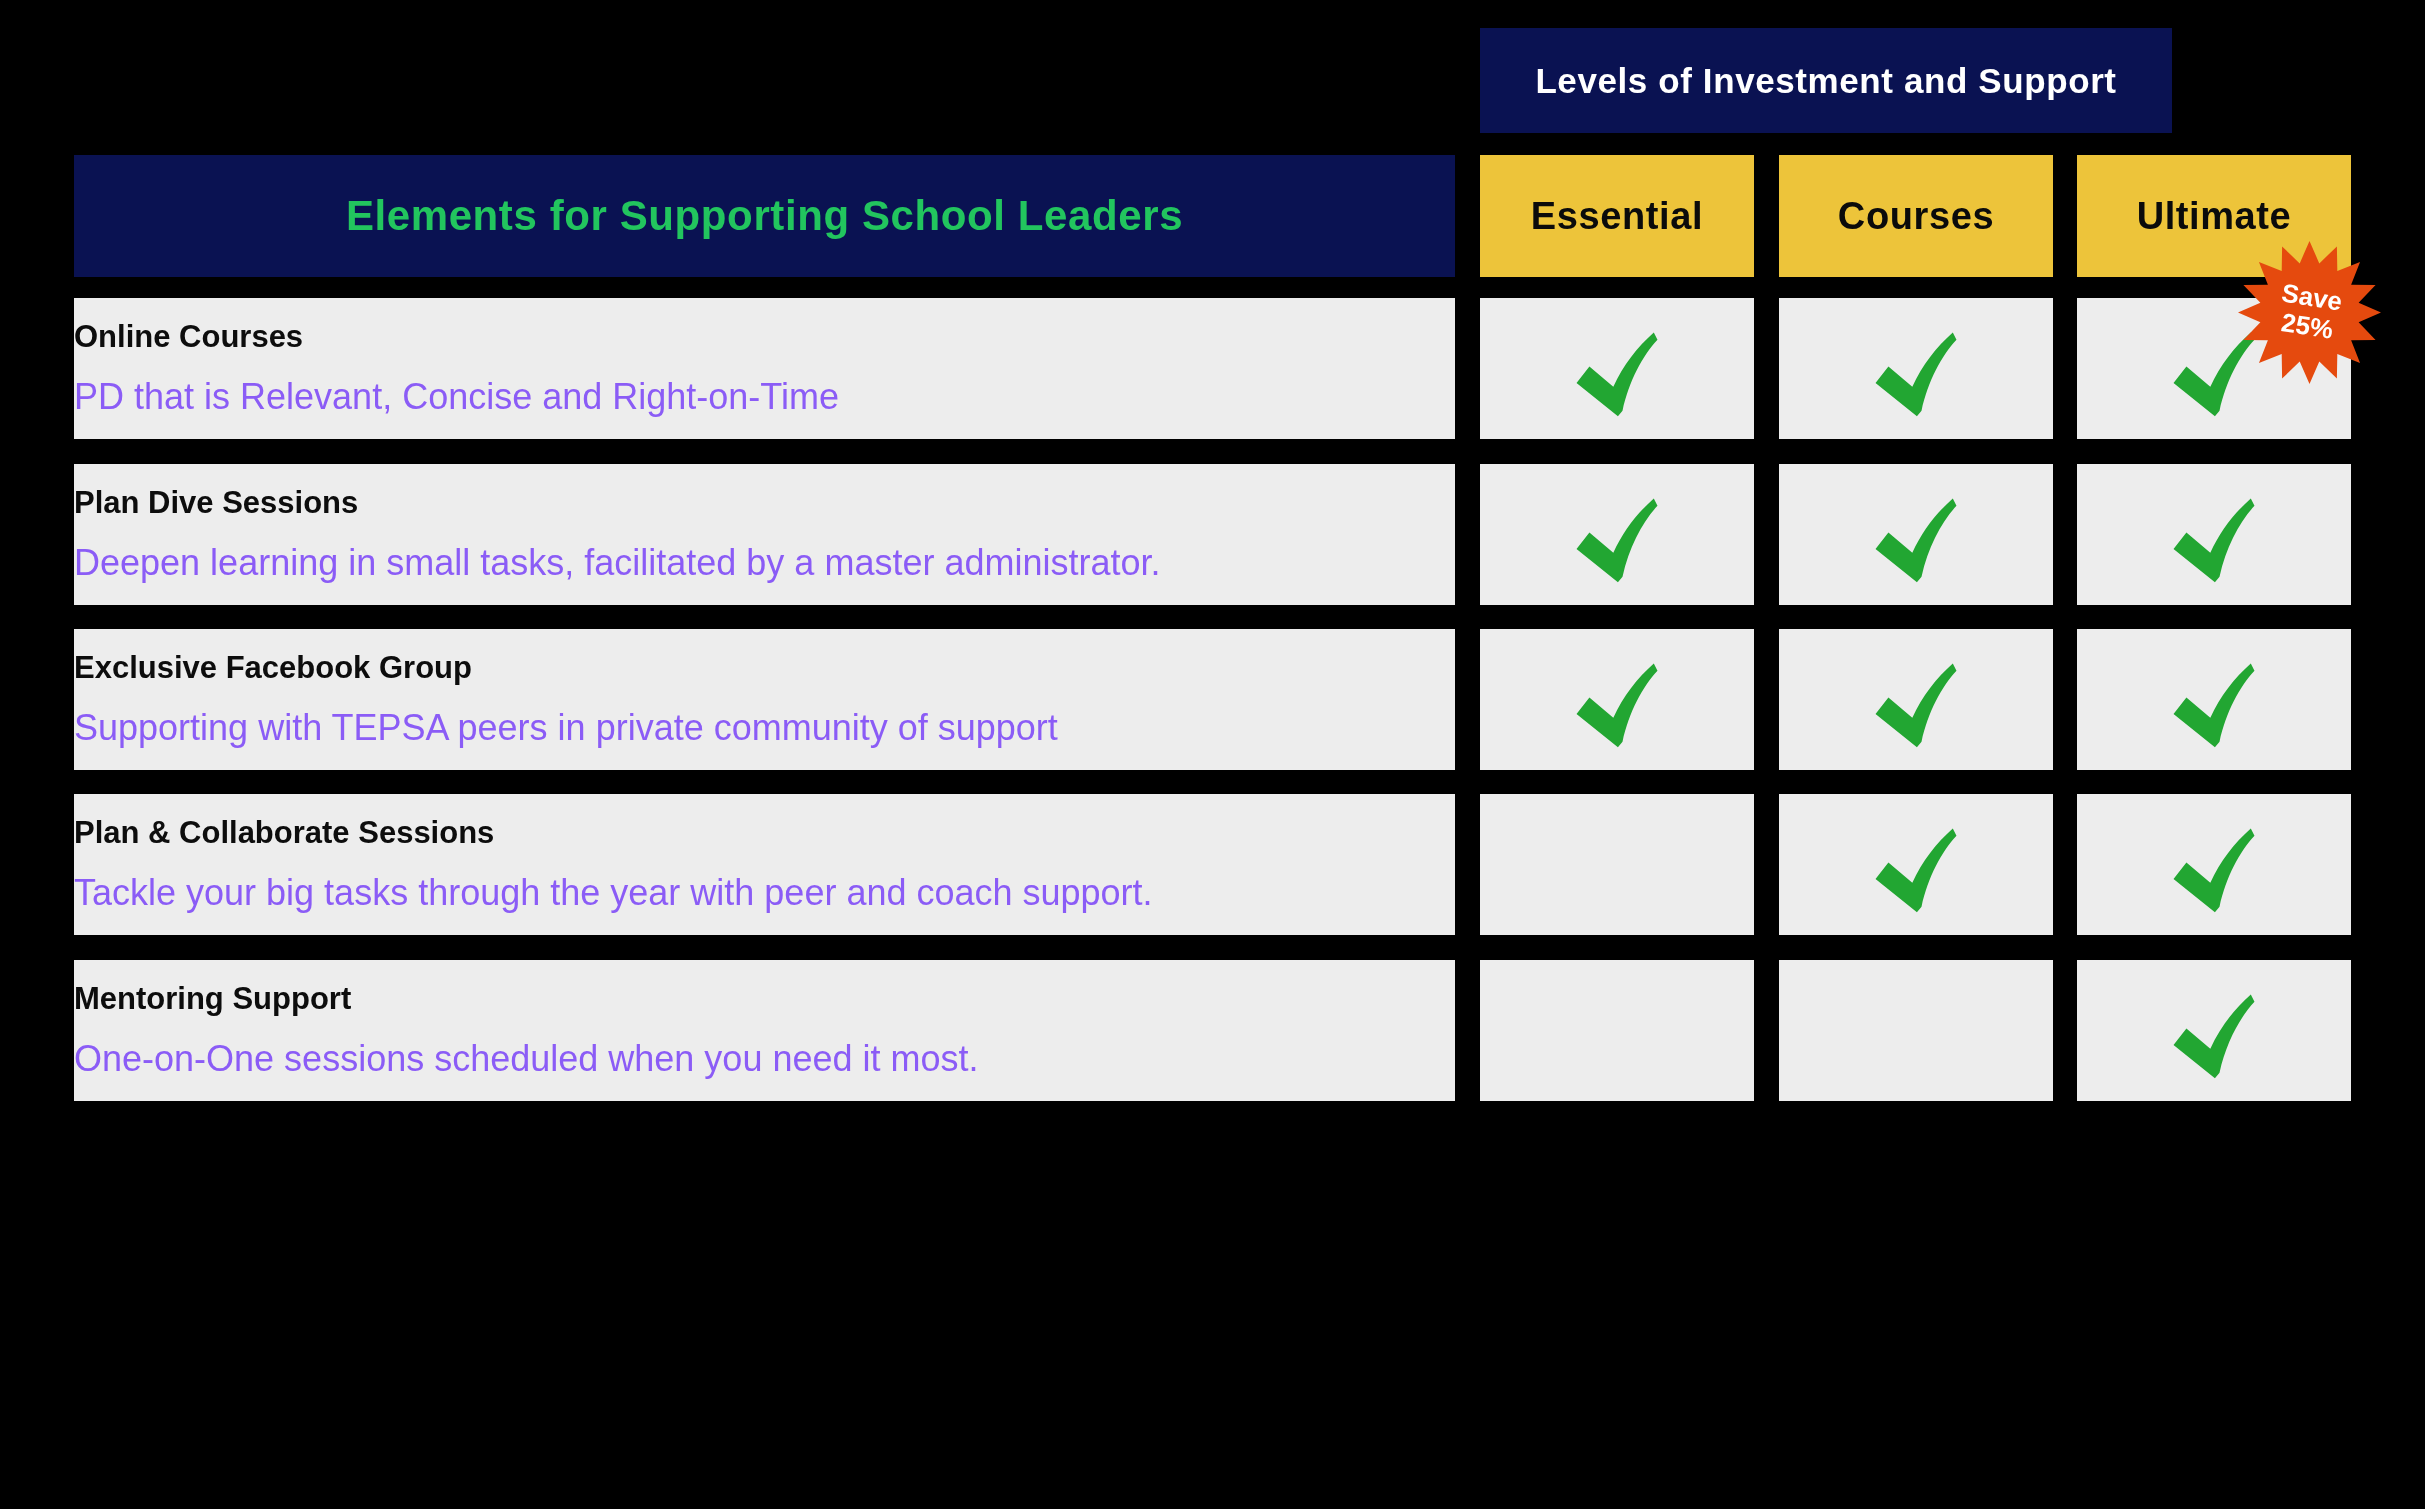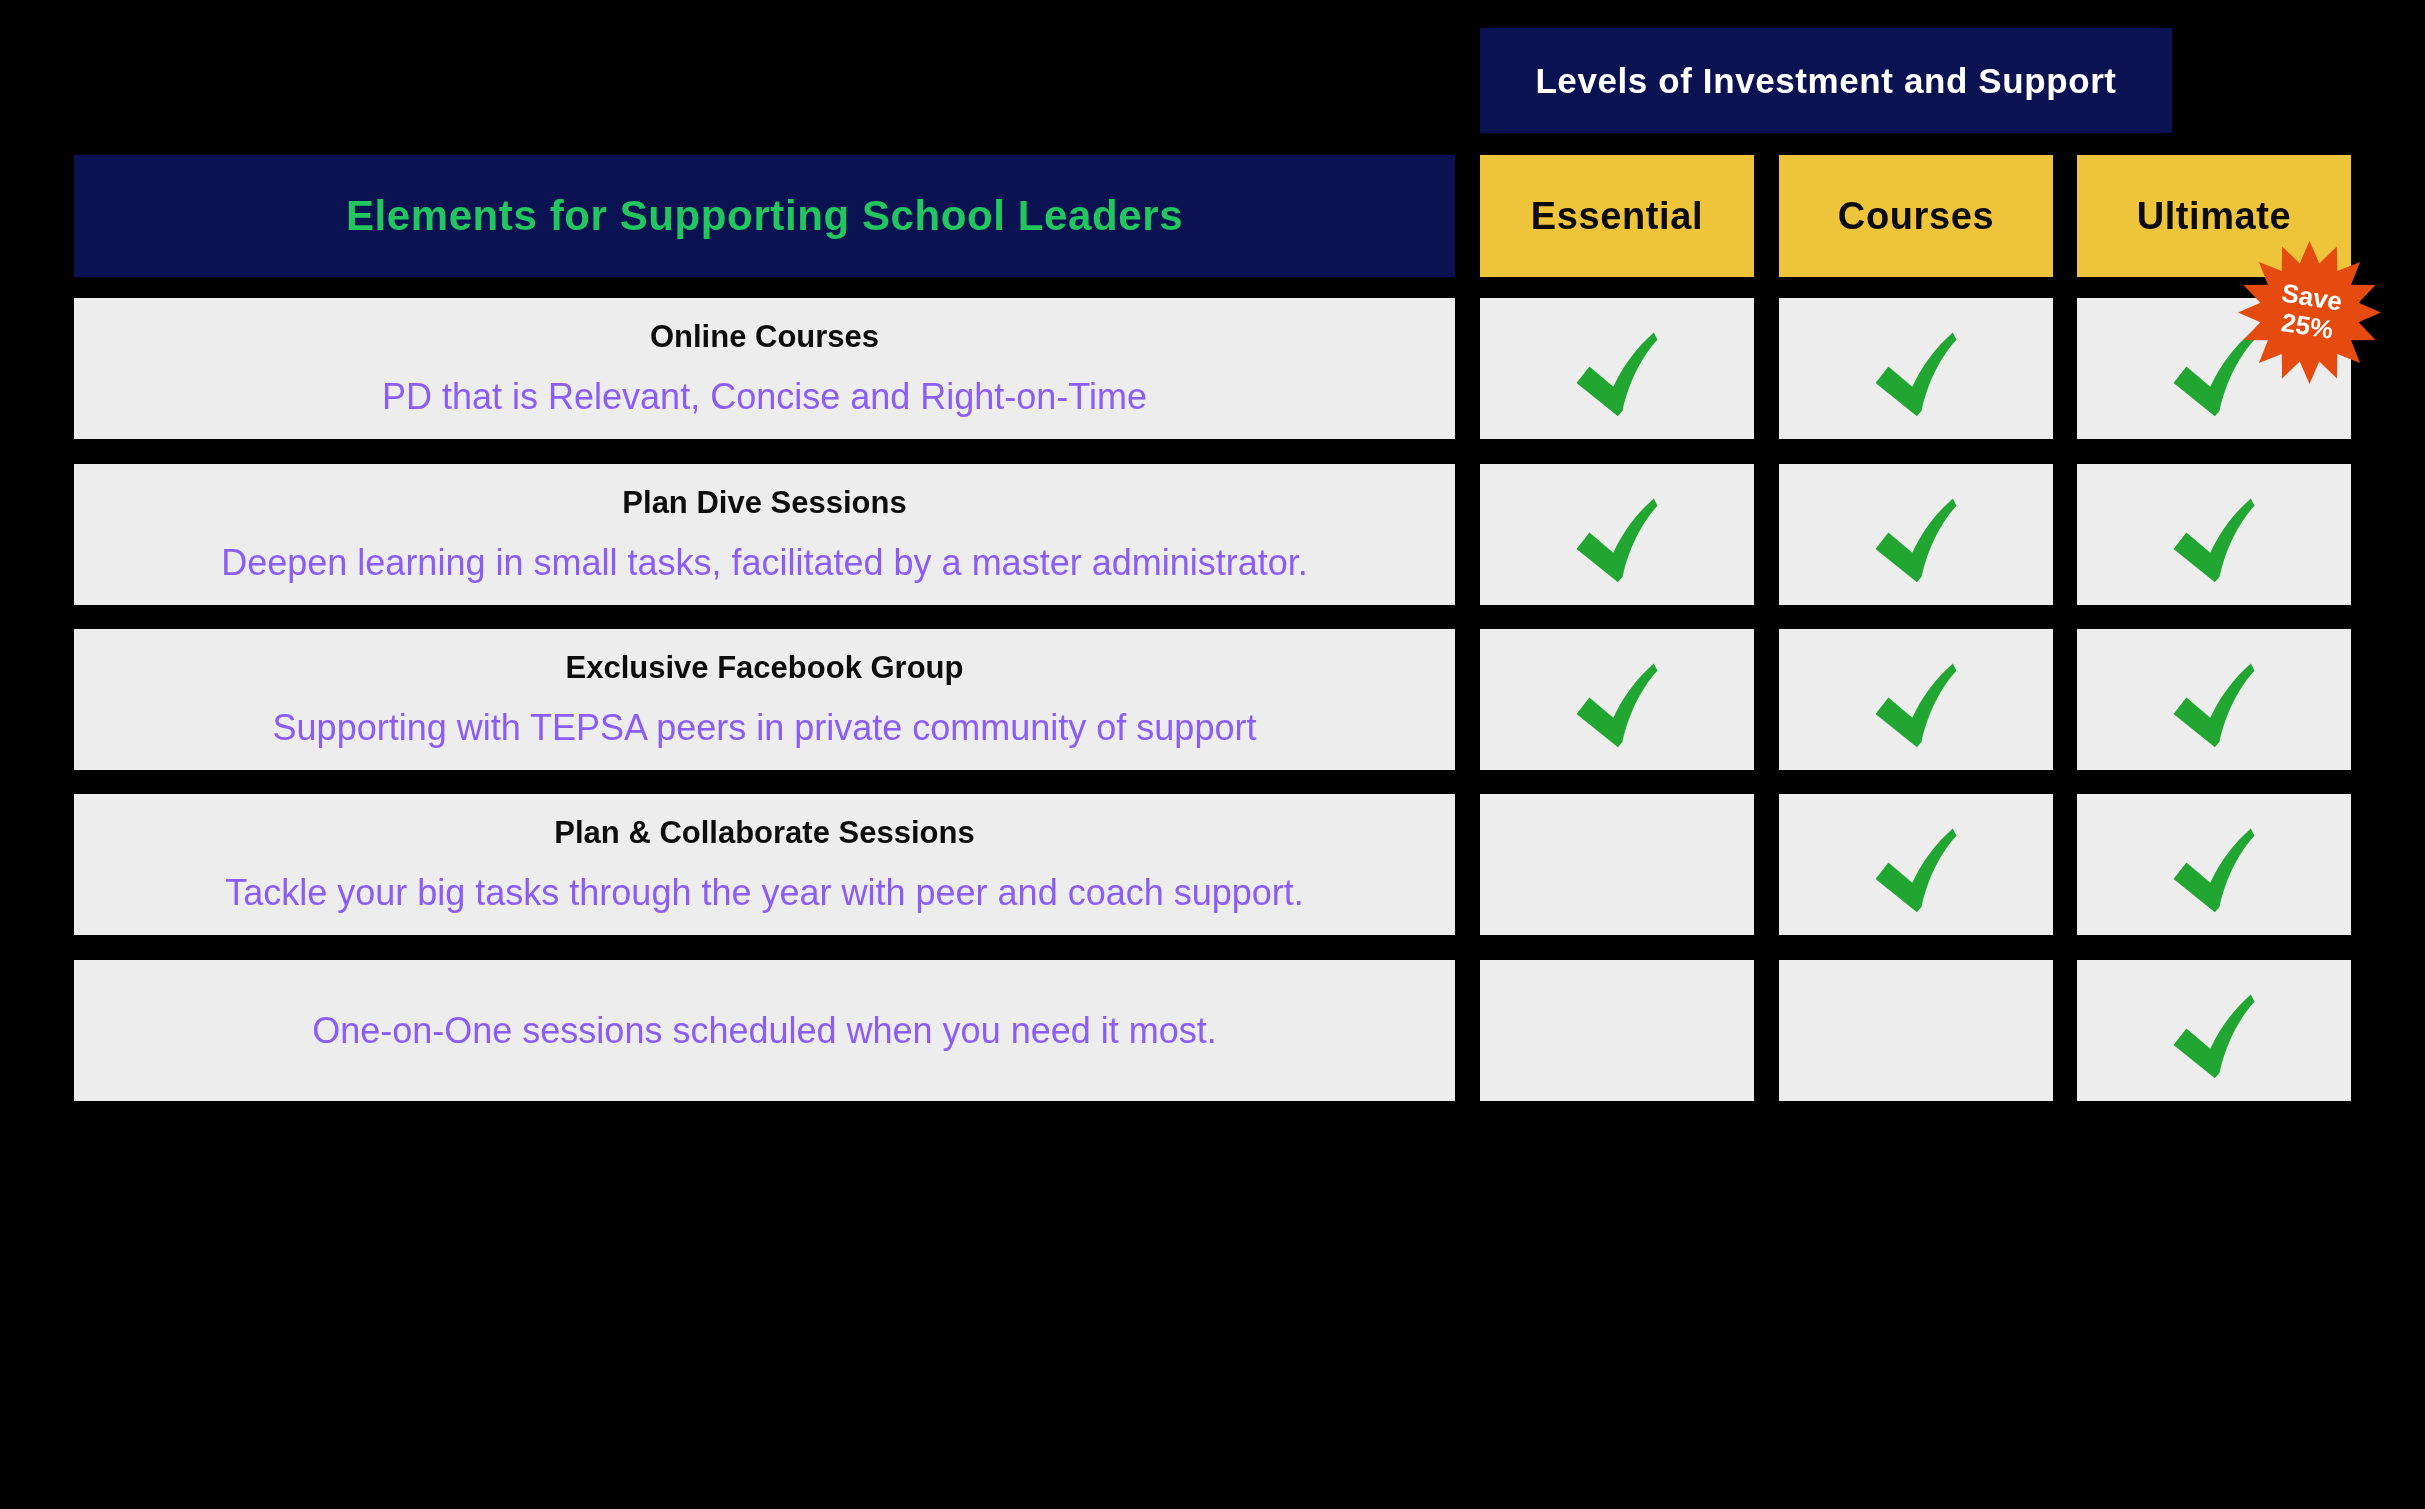--- a/index.html
+++ b/index.html
@@ -40,7 +40,7 @@
   .desc-cell{
     position:absolute;left:74px;width:1381px;height:141px;
     display:flex;flex-direction:column;justify-content:center;
-    box-sizing:border-box;gap:25px;align-items:center;
+    box-sizing:border-box;gap:25px;
   }
   .row-title{font-size:31px;font-weight:bold;color:#0d0d0d;line-height:1.05;}
   .row-desc{font-size:36px;color:#8b5cf6;line-height:1.05;}

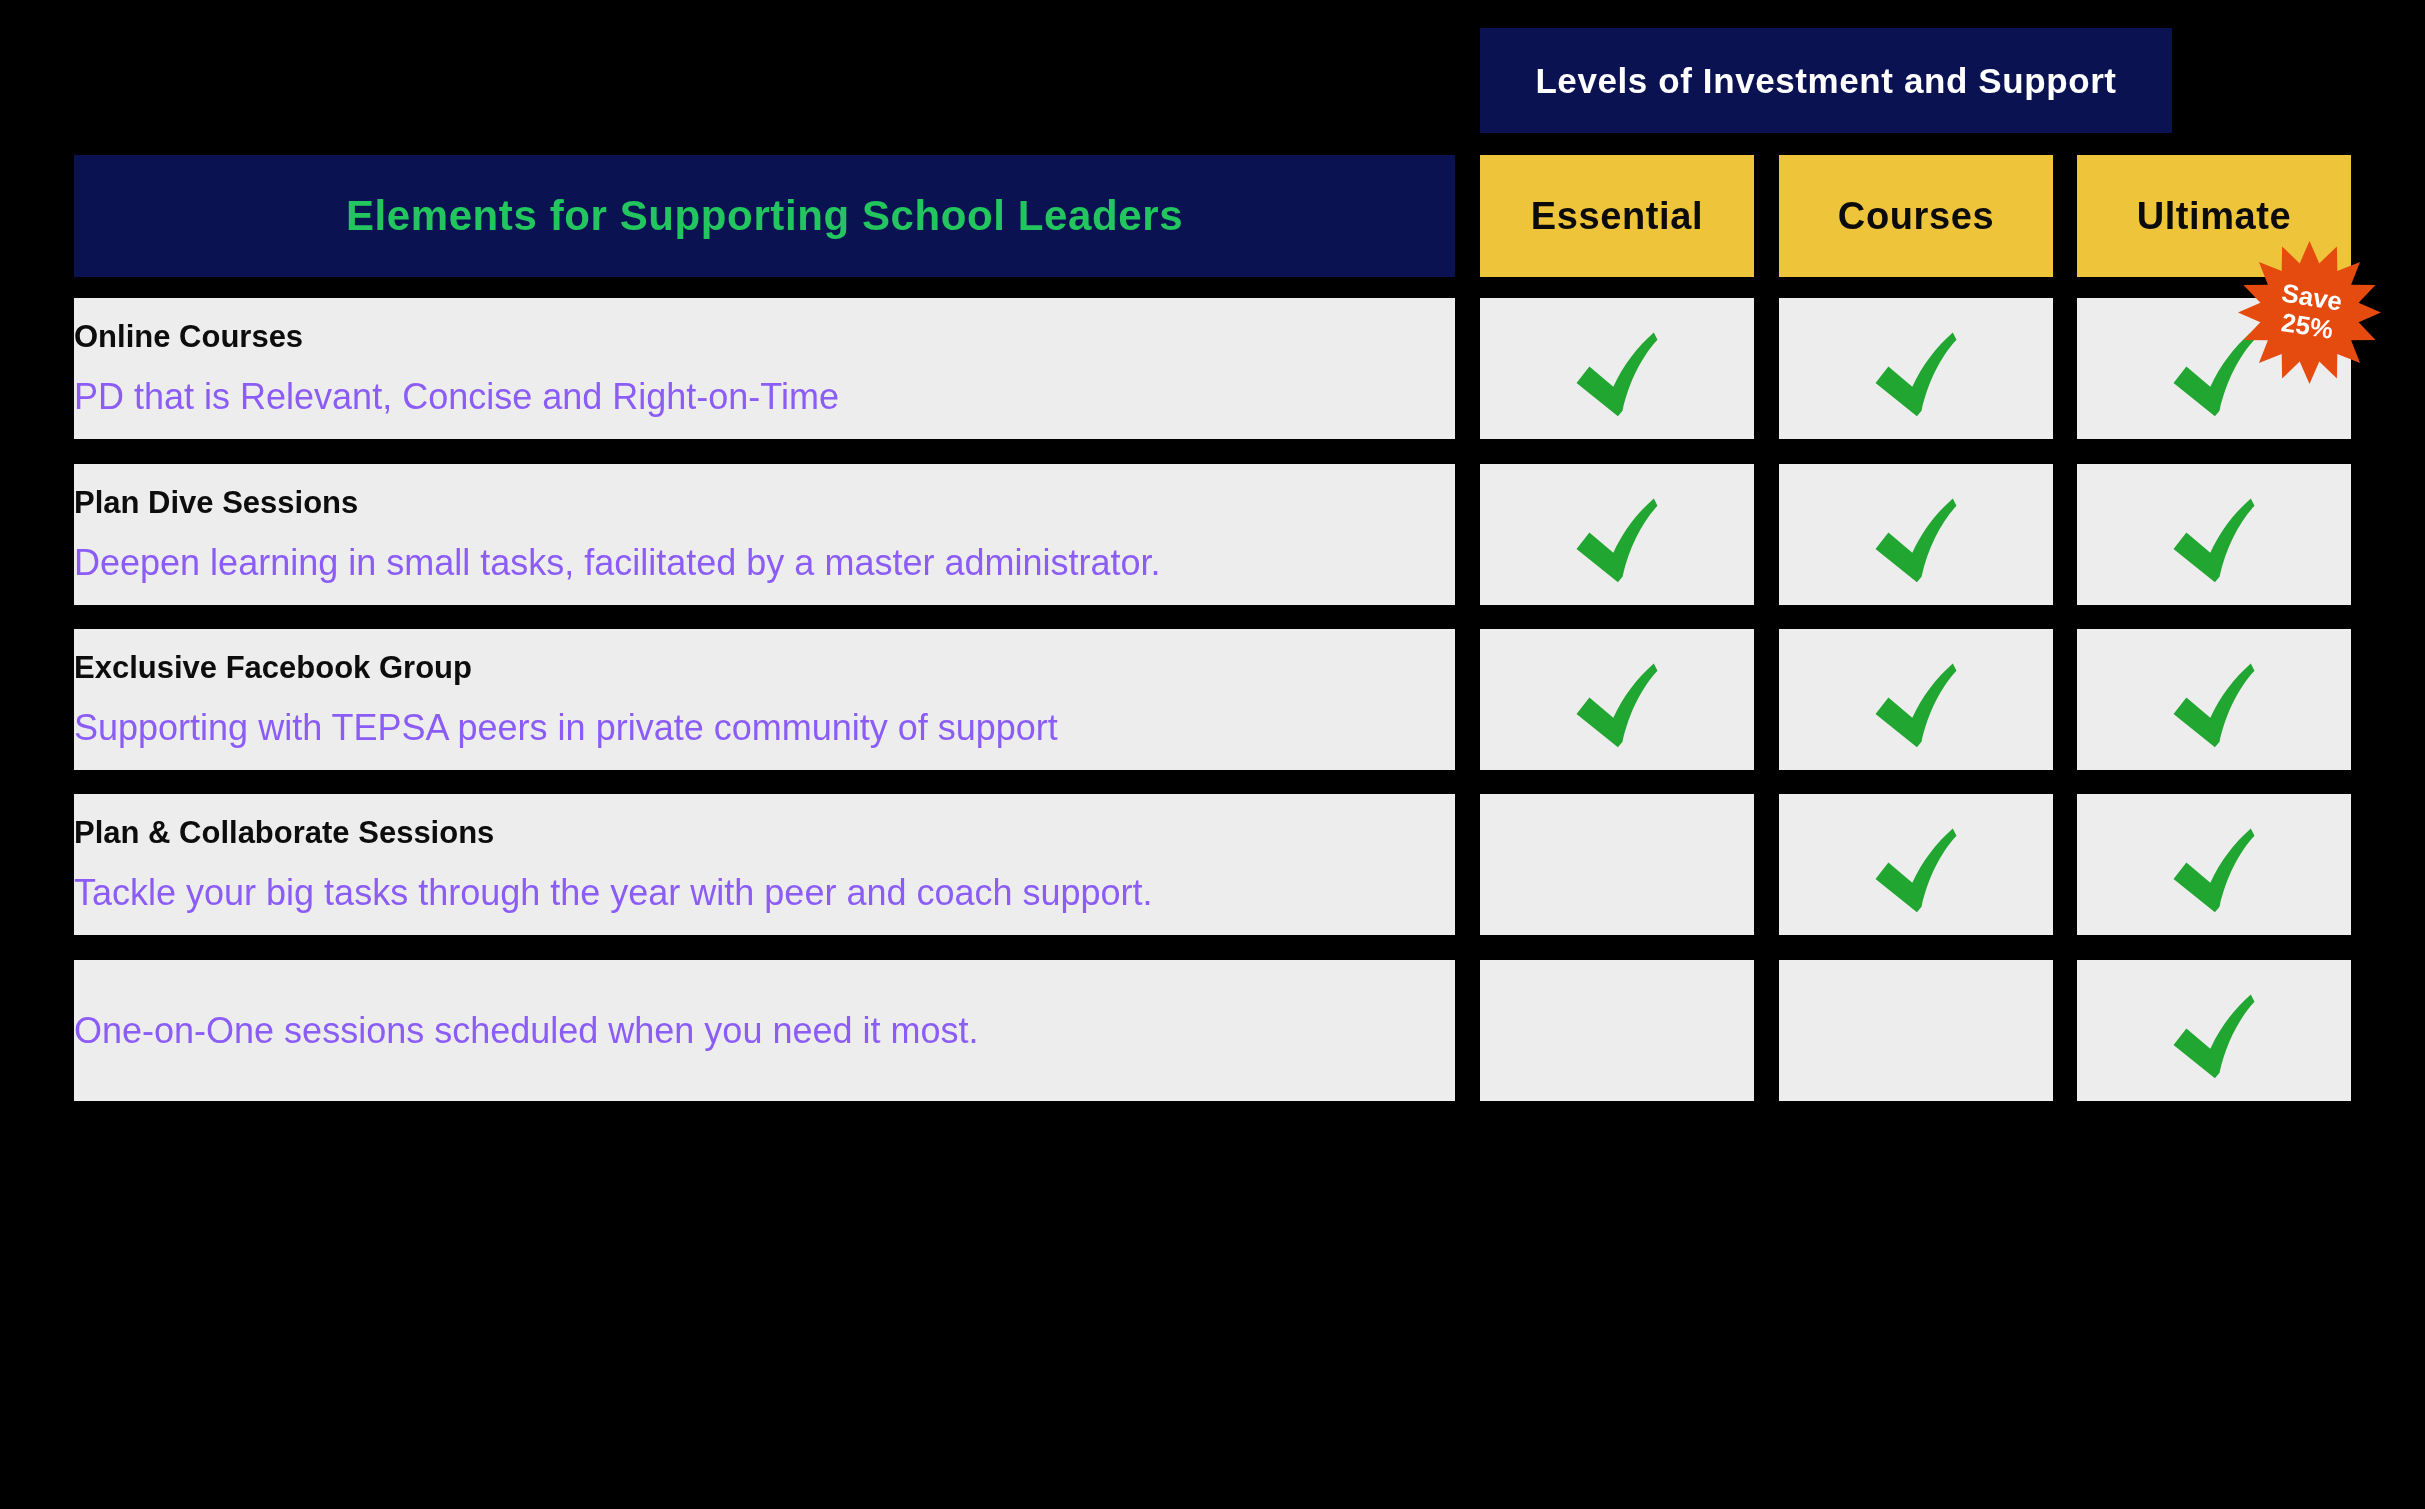--- a/index.html
+++ b/index.html
@@ -183,6 +183,7 @@
 
   <div class="row r4">
     <div class="desc-cell cell">
+      <div class="row-title">Mentoring Support</div>
       <div class="row-desc">One-on-One sessions scheduled when you need it most.</div>
     </div>
     <div class="check-cell cell colx0">

